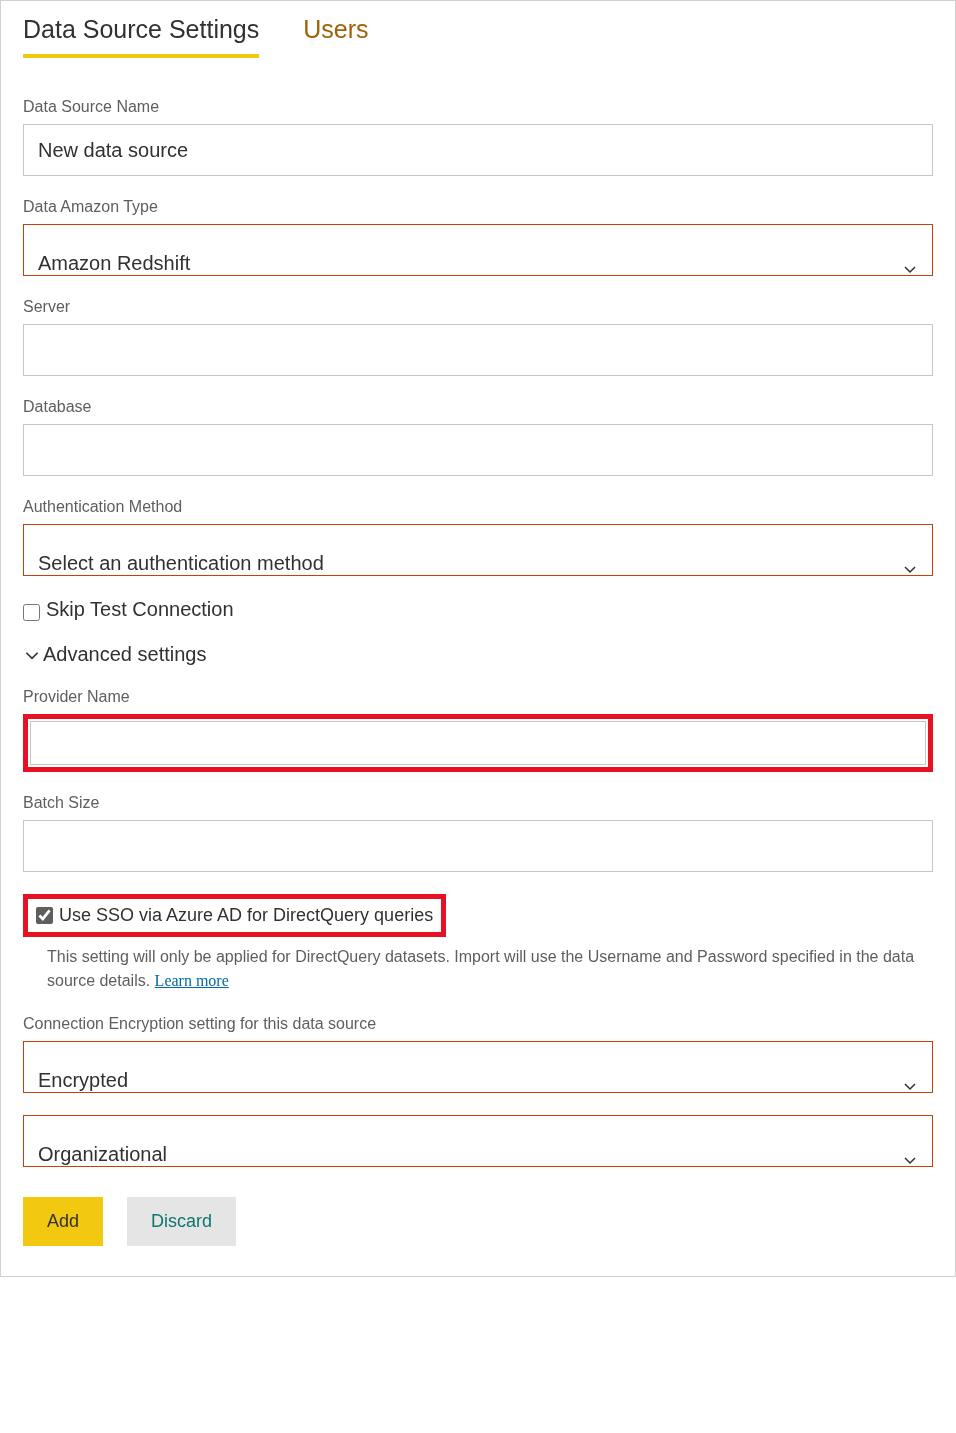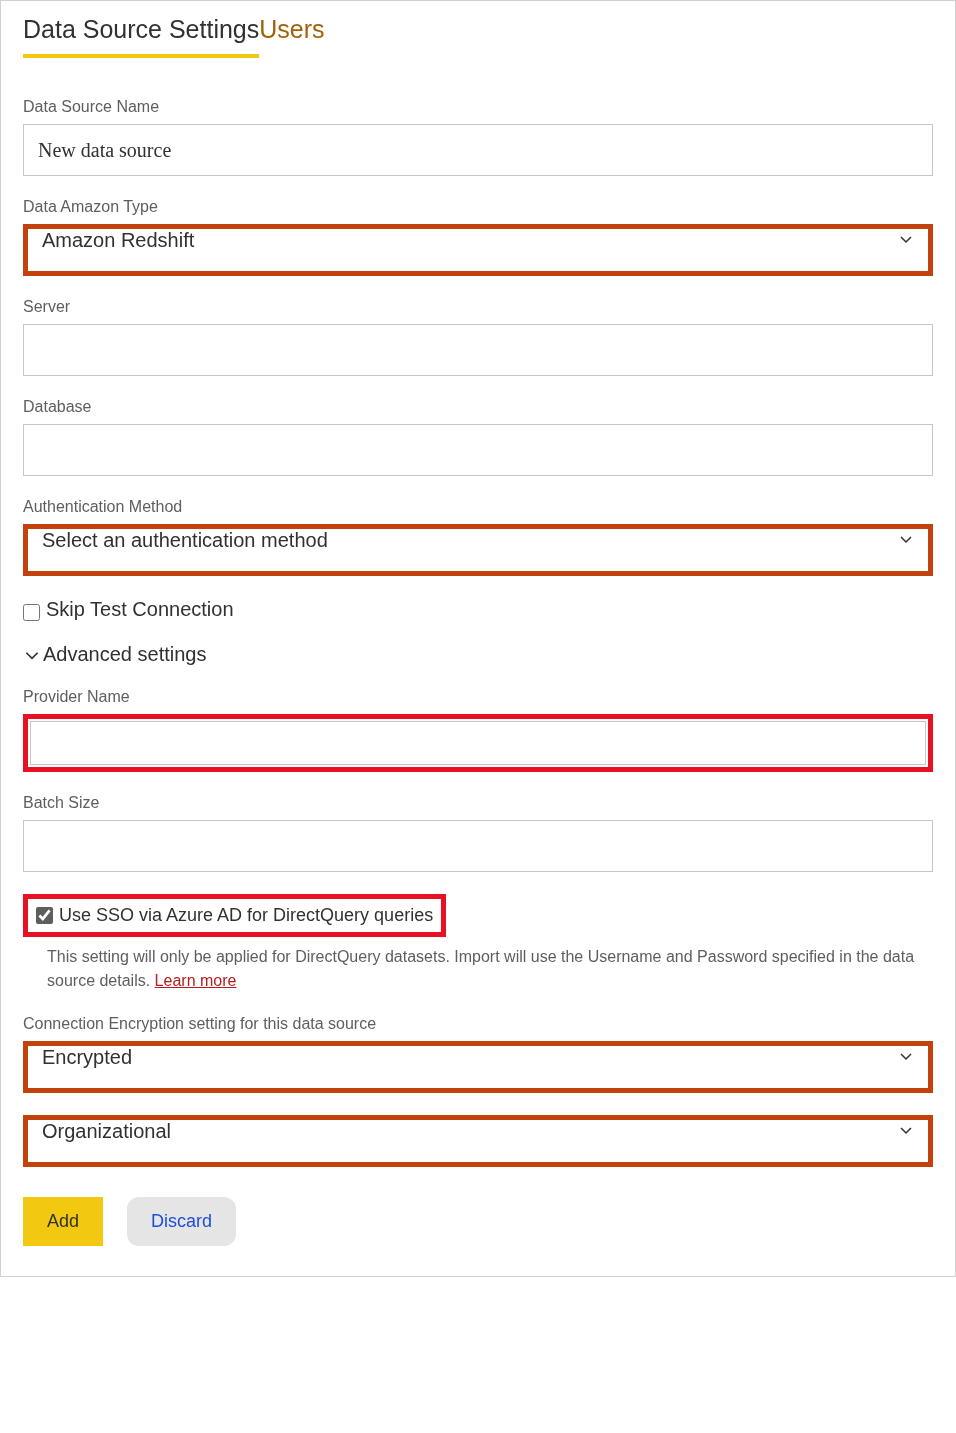--- a/index.html
+++ b/index.html
@@ -20,6 +20,7 @@
     }
     .tabs {
       display: flex;
+      gap: 44px;
       padding-top: 14px;
       margin-bottom: 40px;
     }

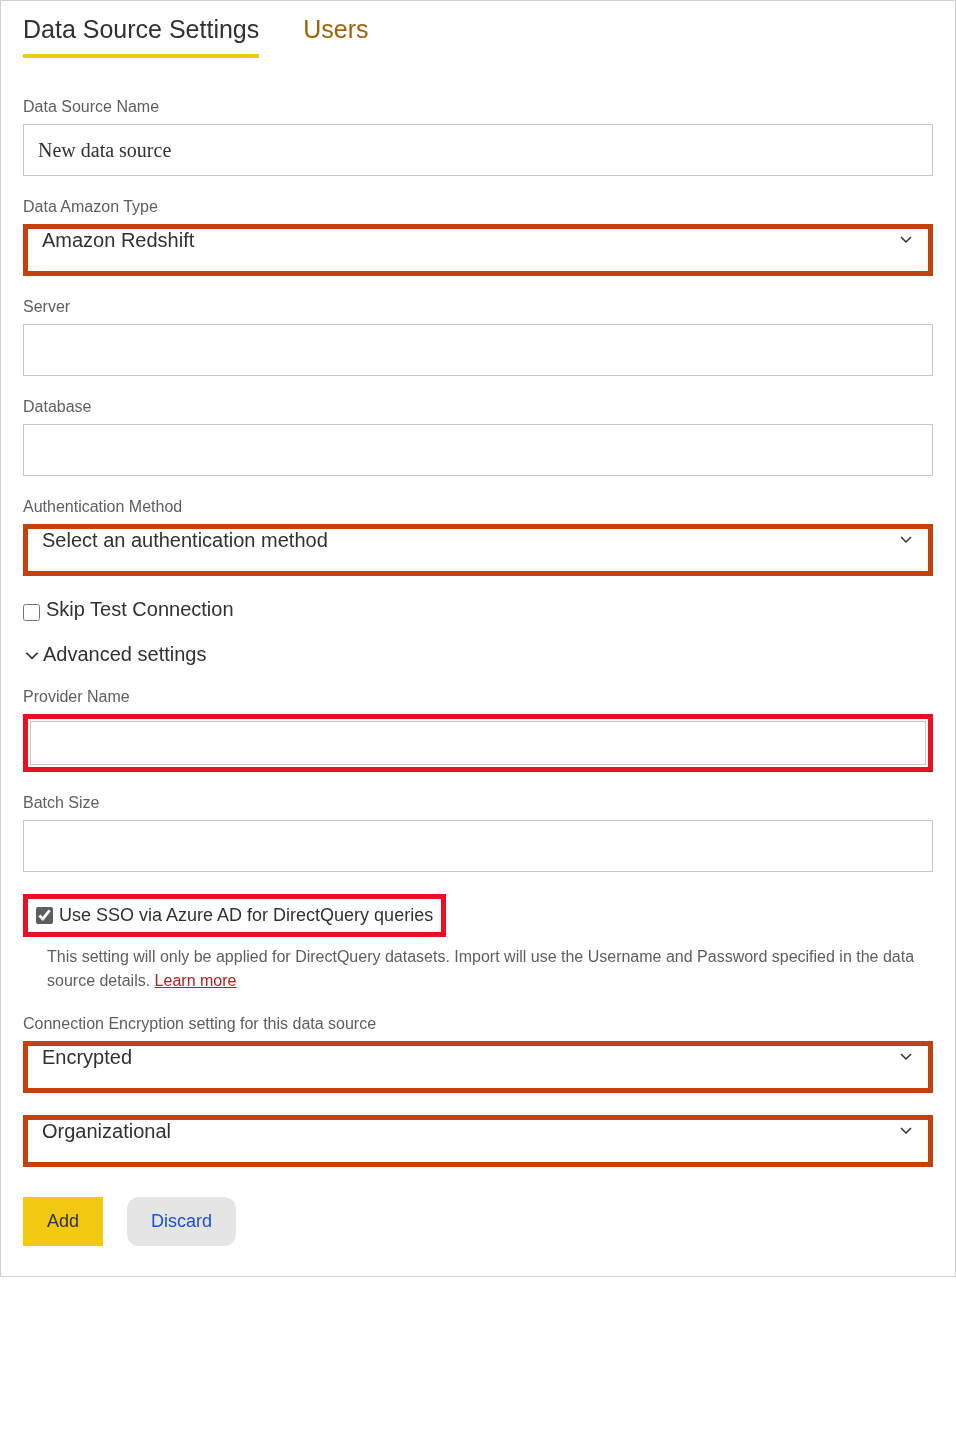--- a/index.html
+++ b/index.html
@@ -49,7 +49,7 @@
       height: 52px;
       padding: 0 14px;
       font-size: 20px;
-      font-family: Liberation Serif, serif;
+      font-family: Liberation Sans, sans-serif;
       color: #323130;
       border: 1px solid #c8c6c4;
       background: #fff;

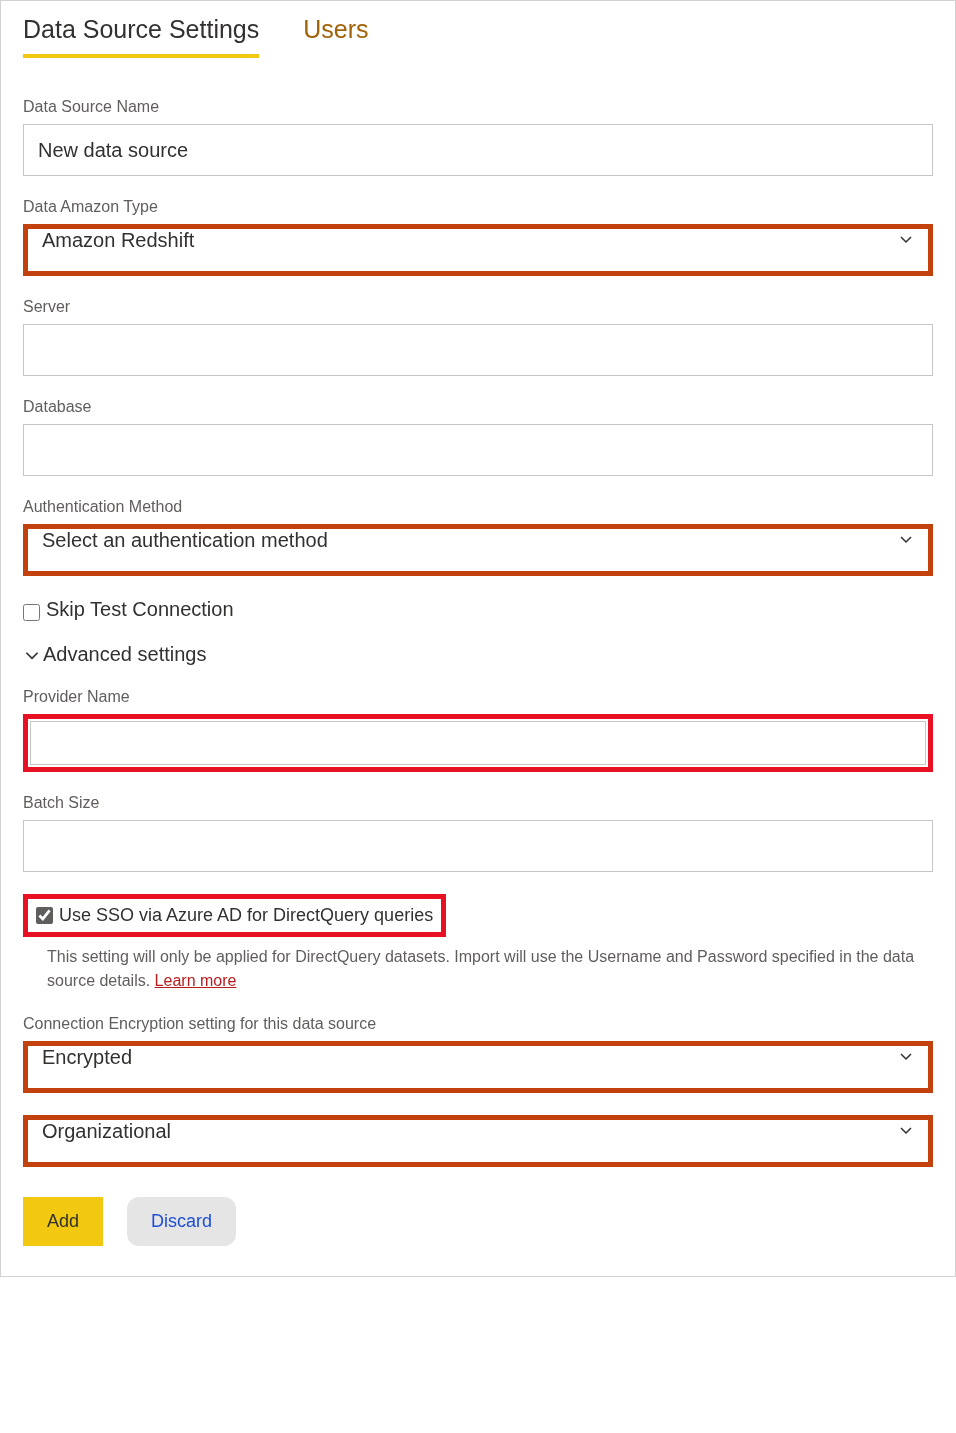--- a/index.html
+++ b/index.html
@@ -59,10 +59,10 @@
       position: relative;
       width: 100%;
       height: 52px;
-      border: 5px solid #c2410c;
+      border: 1px solid #c2410c;
       background: #fff;
       display: flex;
-      align-items: flex-start;
+      align-items: flex-end;
       padding: 0 14px;
       font-size: 20px;
       color: #323130;

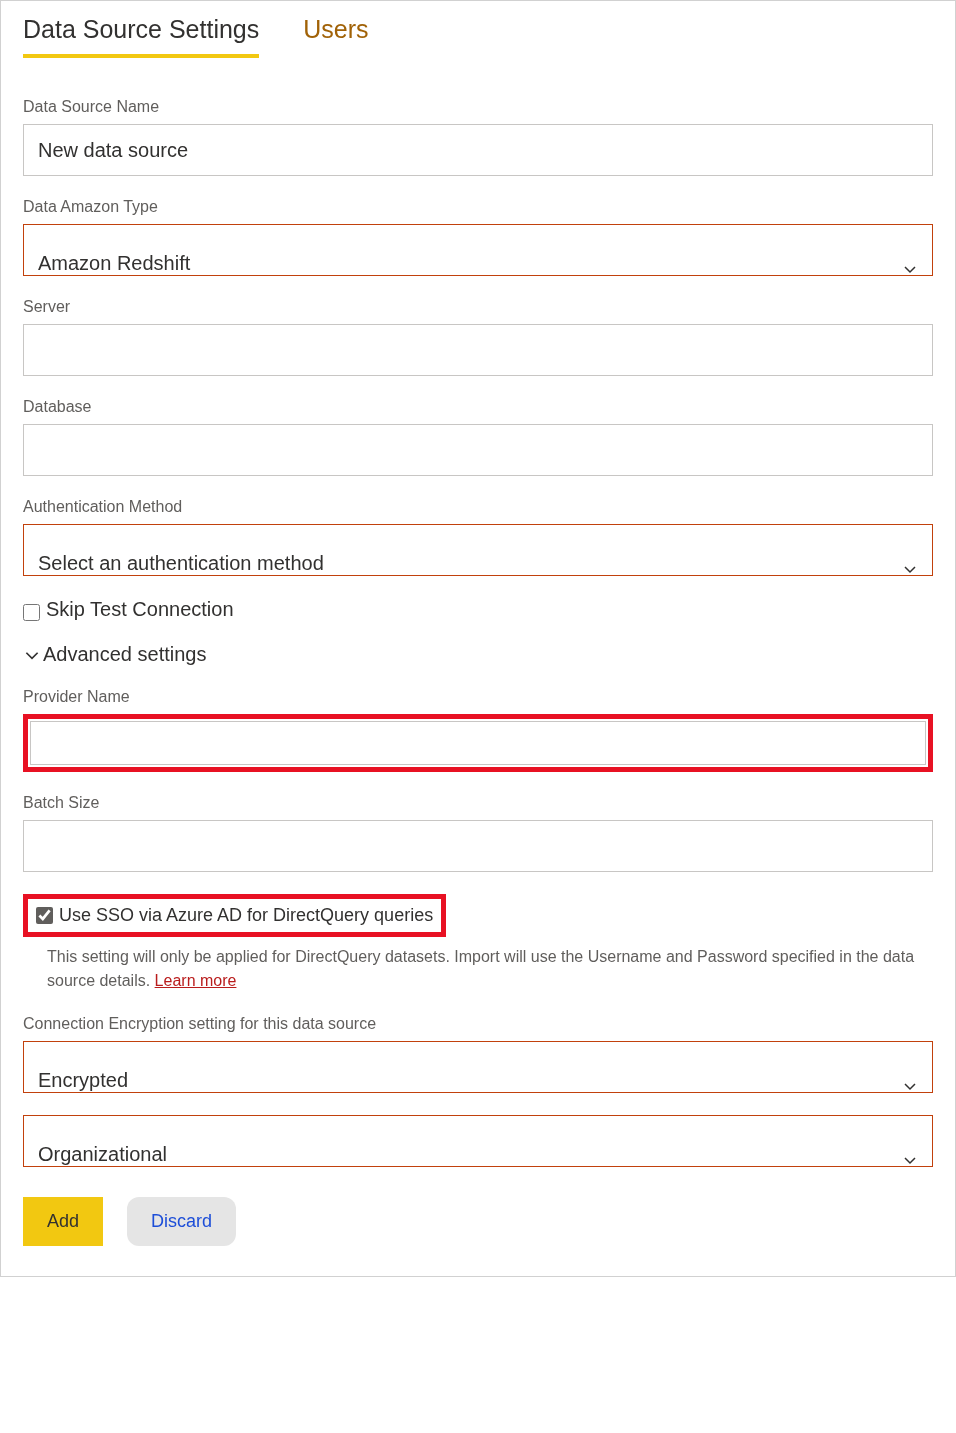--- a/index.html
+++ b/index.html
@@ -136,8 +136,9 @@
       margin-bottom: 22px;
     }
     .helper-text a {
-      color: #b91c1c;
+      color: #0369a1;
       text-decoration: underline;
+      font-family: Liberation Serif, serif;
     }
     .button-row {
       display: flex;

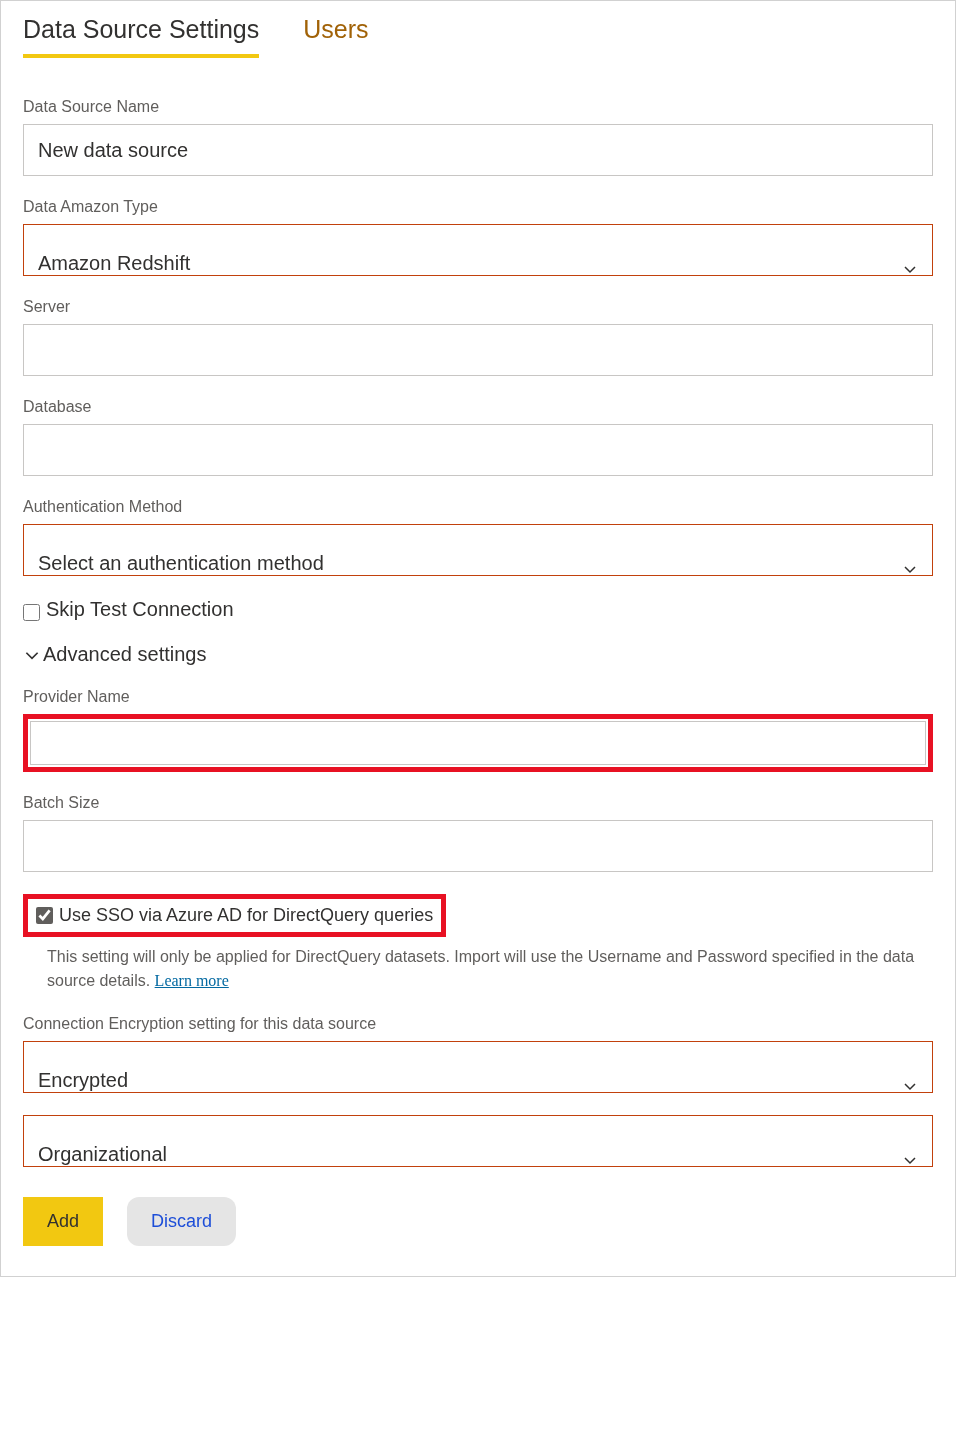--- a/index.html
+++ b/index.html
@@ -158,8 +158,7 @@
     }
     .btn-secondary {
       background: #e5e5e5;
-      color: #1d4ed8;
-      border-radius: 12px;
+      color: #0f766e;
     }
   </style>
 </head>

